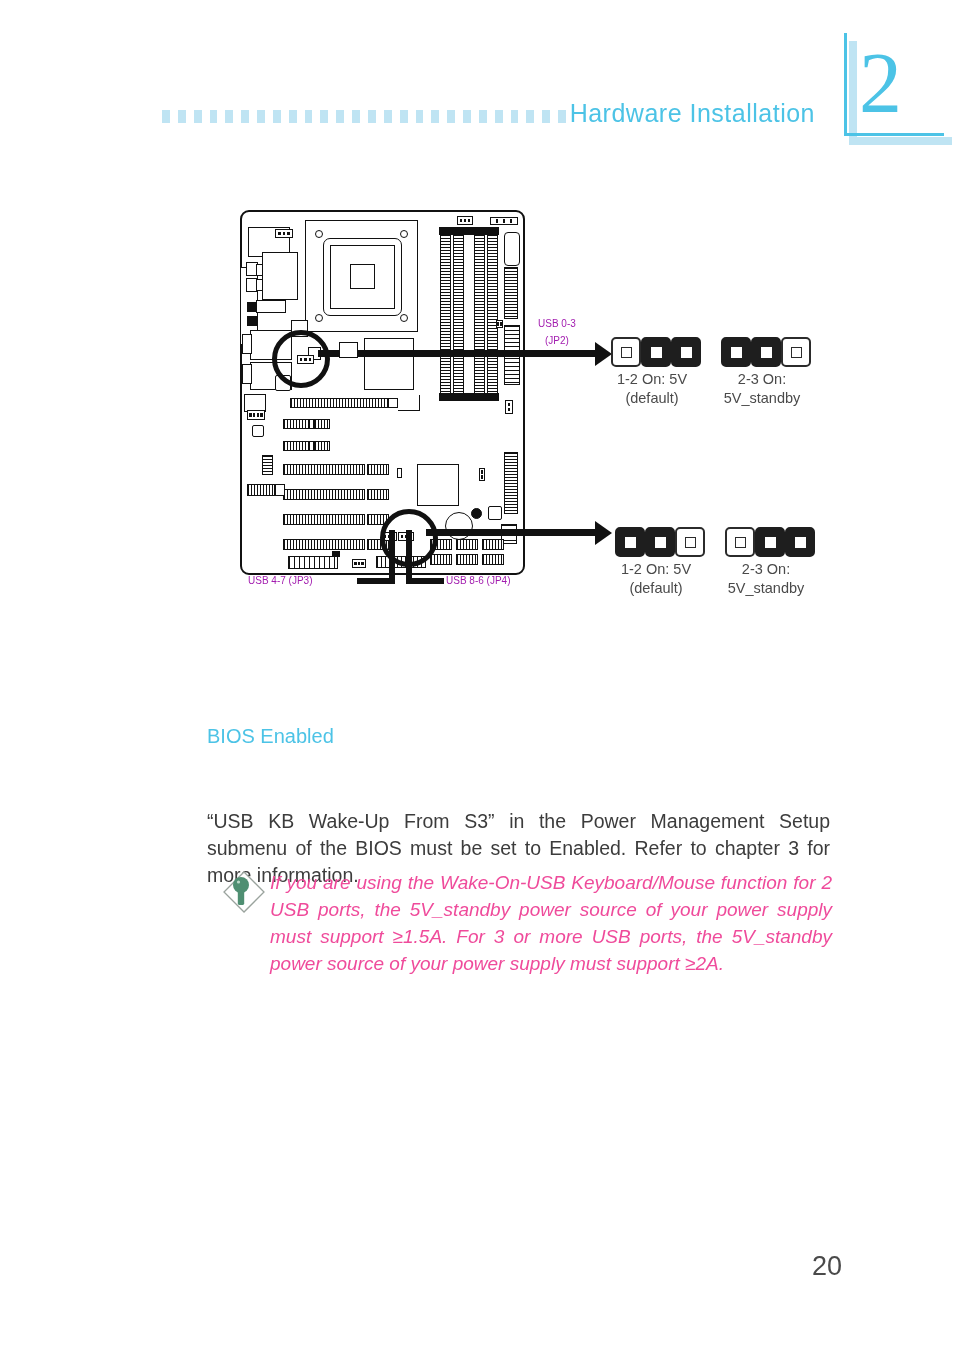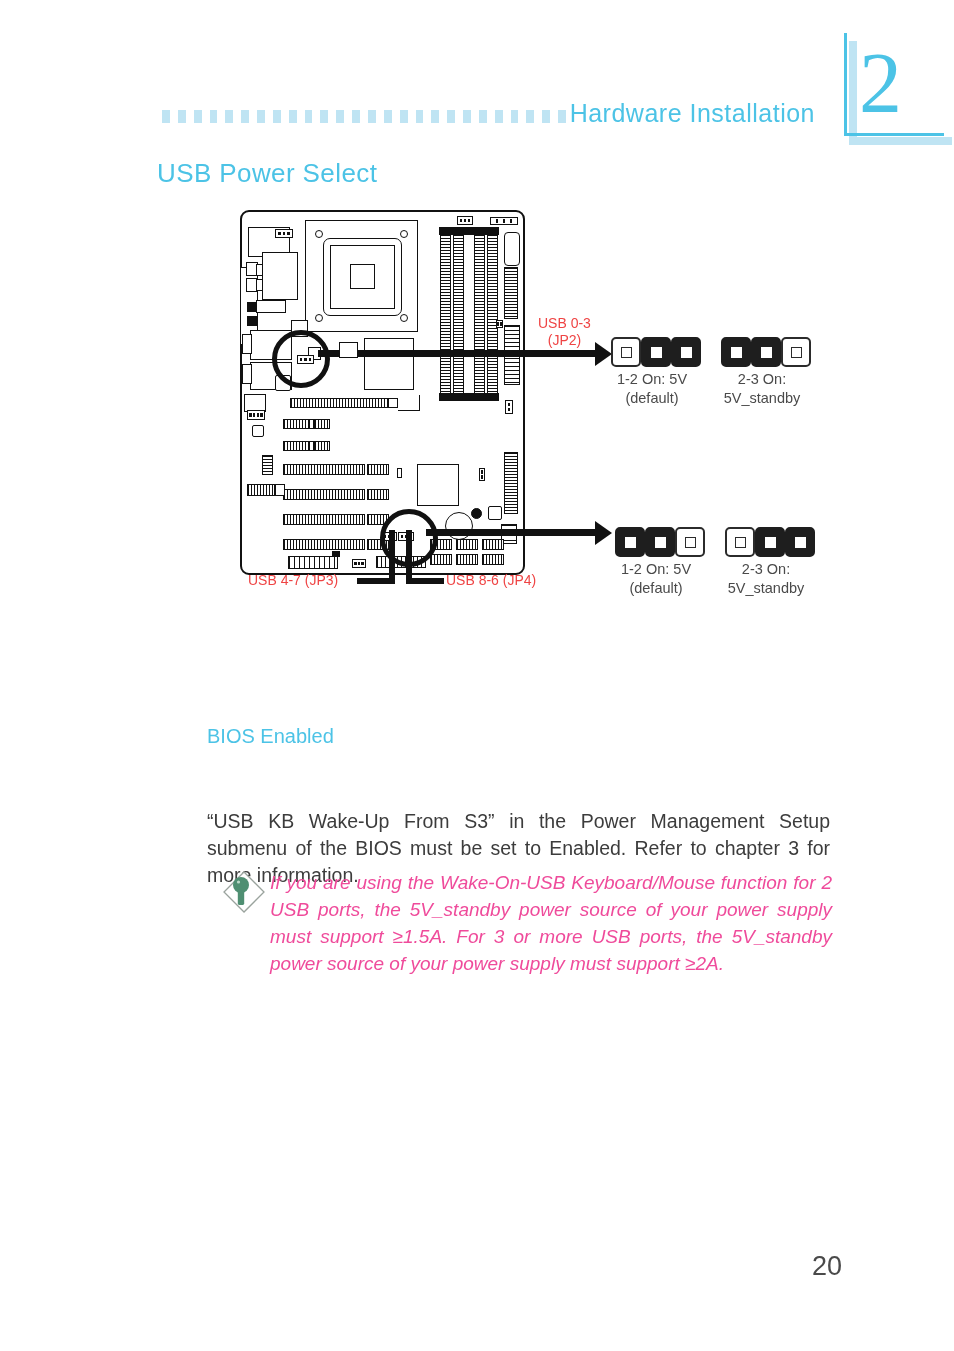--- a/index.html
+++ b/index.html
@@ -142,7 +142,6 @@
     </div>
   </div>
 
-  <div class="sec-title">USB Power Select</div>
 
   <div class="diagram">
 

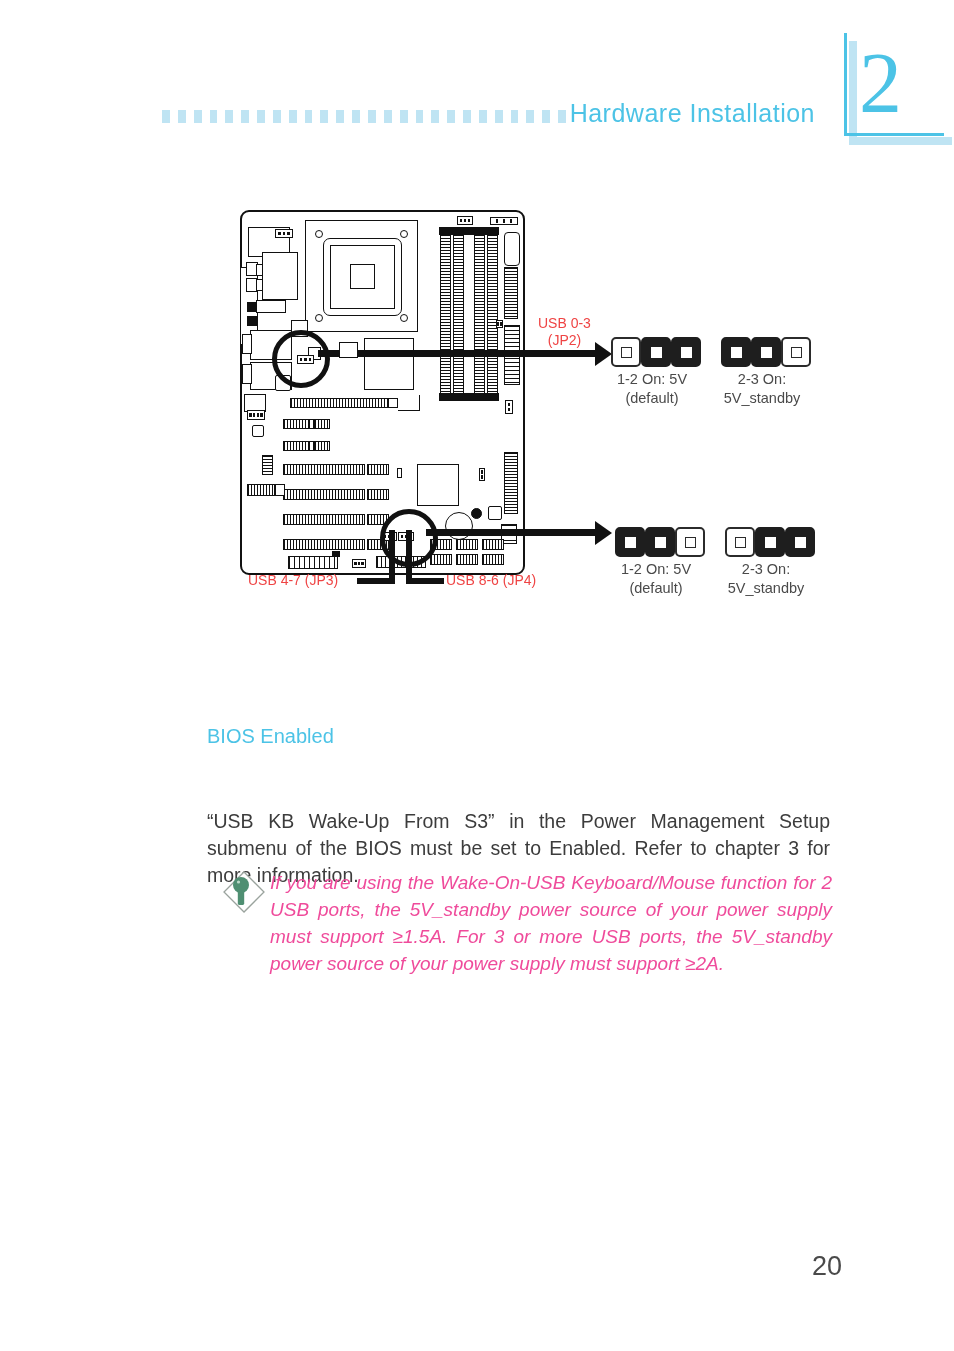--- a/index.html
+++ b/index.html
@@ -77,7 +77,7 @@
 
   .jlbl{position:absolute;text-align:center;font-size:14.5px;color:#4a4a4a;line-height:19px;
     font-family:"Liberation Sans",sans-serif;}
-  .dlbl{position:absolute;font-size:14px;color:#ef4444;line-height:17px;
+  .dlbl{position:absolute;font-size:10px;color:#a21caf;line-height:17px;
     font-family:"Liberation Sans",sans-serif;}
 
   

